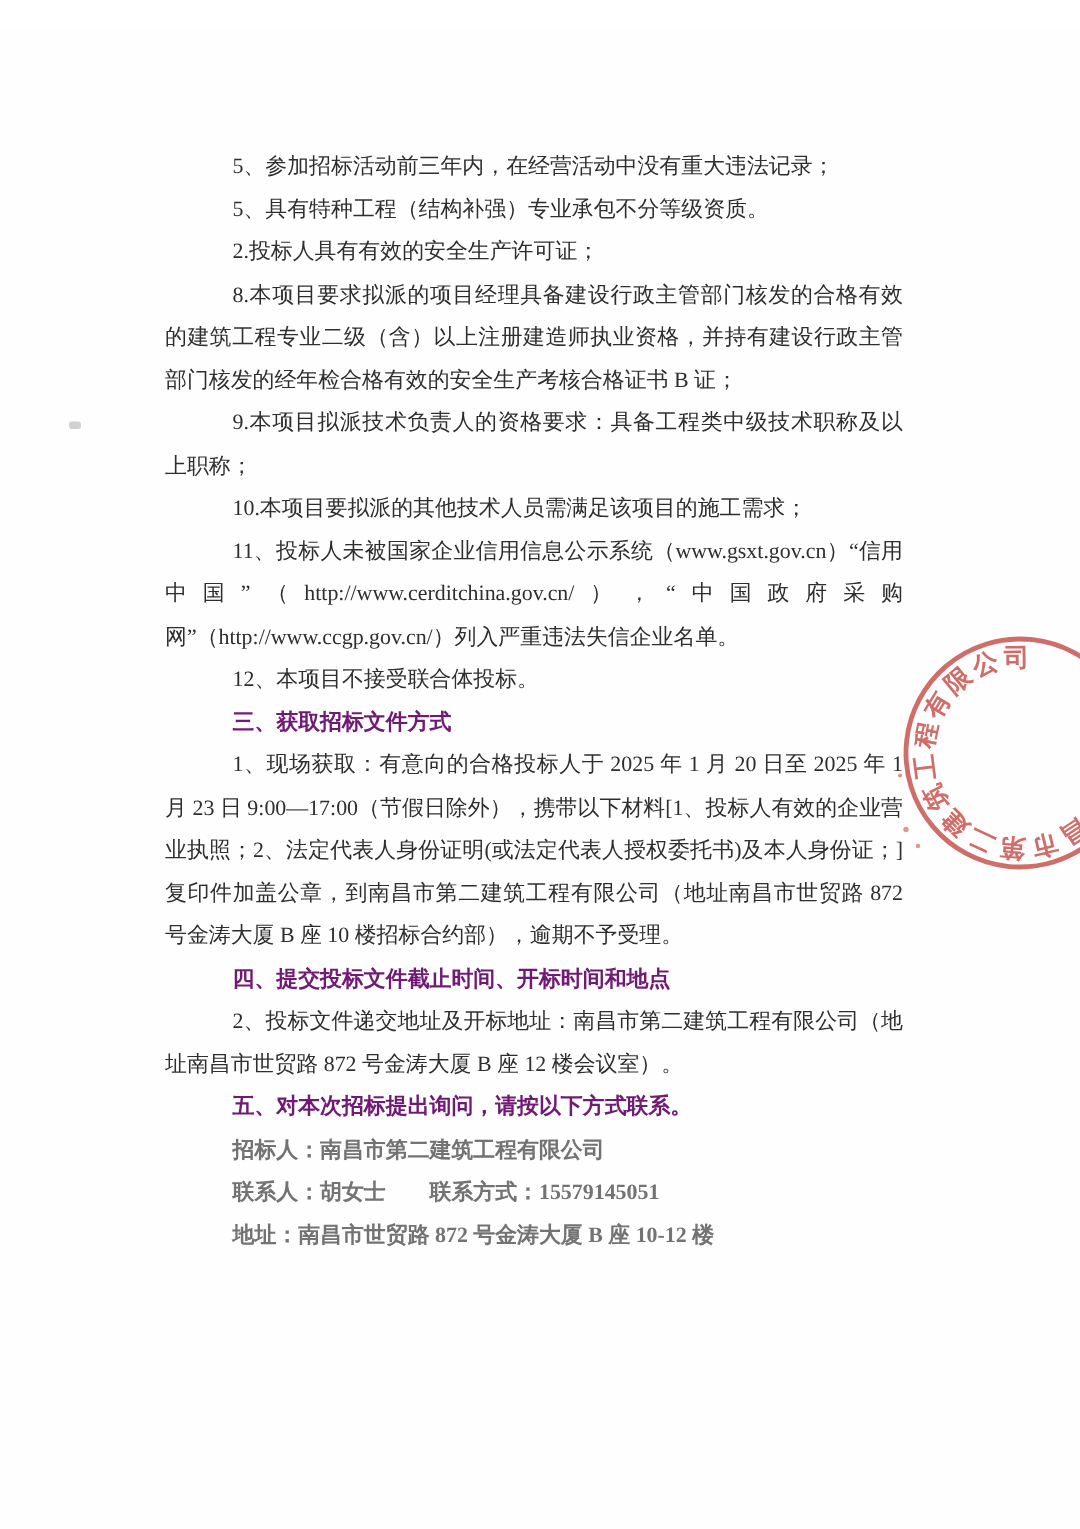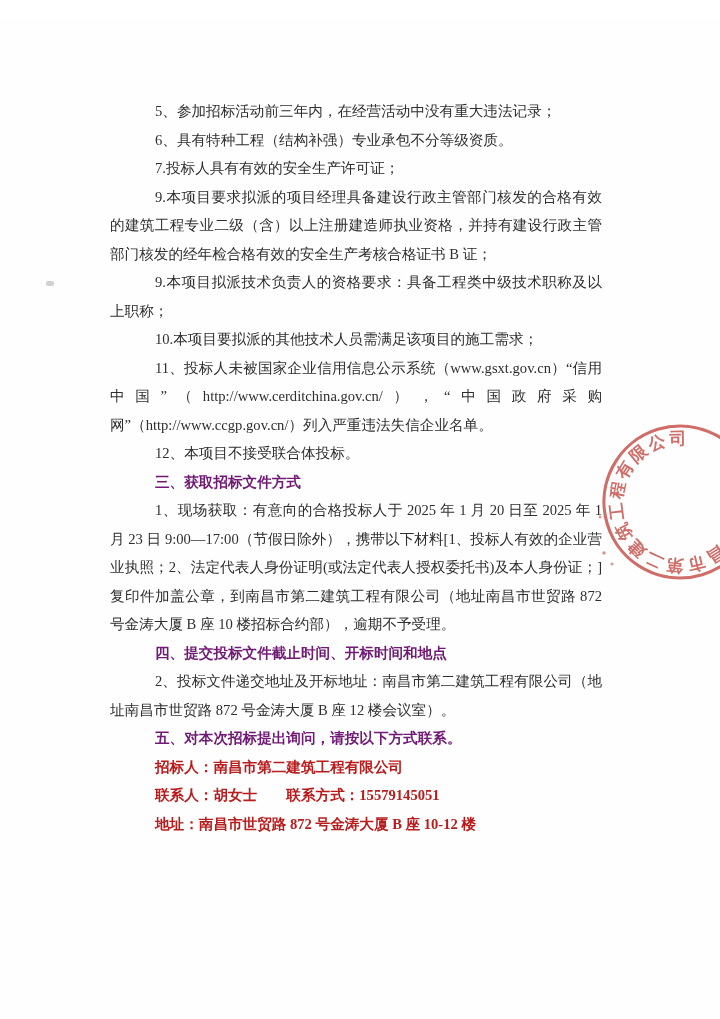--- a/index.html
+++ b/index.html
@@ -66,7 +66,7 @@
 
   <div class="content">
     <p class="item">5、参加招标活动前三年内，在经营活动中没有重大违法记录；</p>
-    <p class="item">6、具有特种工程（结构补强）专业承包不分等级资质。</p>
+    <p class="item">5、具有特种工程（结构补强）专业承包不分等级资质。</p>
     <p class="item">7.投标人具有有效的安全生产许可证；</p>
     <p class="item">9.本项目要求拟派的项目经理具备建设行政主管部门核发的合格有效的建筑工程专业二级（含）以上注册建造师执业资格，并持有建设行政主管部门核发的经年检合格有效的安全生产考核合格证书 B 证；</p>
     <p class="item">9.本项目拟派技术负责人的资格要求：具备工程类中级技术职称及以上职称；</p>

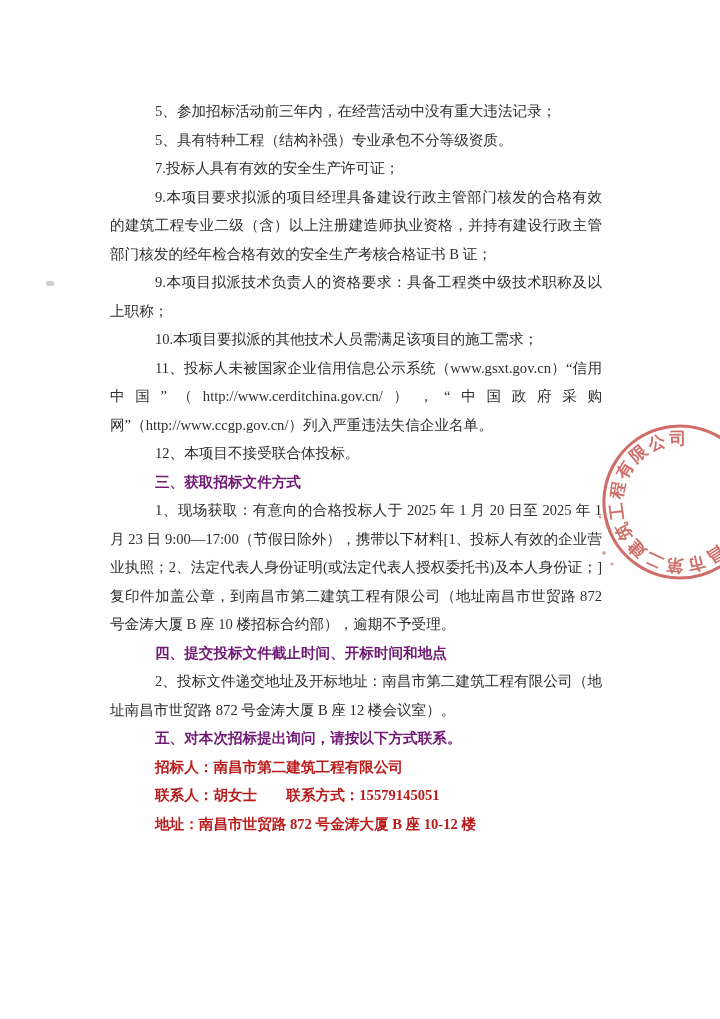--- a/index.html
+++ b/index.html
@@ -67,7 +67,7 @@
   <div class="content">
     <p class="item">5、参加招标活动前三年内，在经营活动中没有重大违法记录；</p>
     <p class="item">5、具有特种工程（结构补强）专业承包不分等级资质。</p>
-    <p class="item">7.投标人具有有效的安全生产许可证；</p>
+    <p class="item">2.投标人具有有效的安全生产许可证；</p>
     <p class="item">9.本项目要求拟派的项目经理具备建设行政主管部门核发的合格有效的建筑工程专业二级（含）以上注册建造师执业资格，并持有建设行政主管部门核发的经年检合格有效的安全生产考核合格证书 B 证；</p>
     <p class="item">9.本项目拟派技术负责人的资格要求：具备工程类中级技术职称及以上职称；</p>
     <p class="item">10.本项目要拟派的其他技术人员需满足该项目的施工需求；</p>

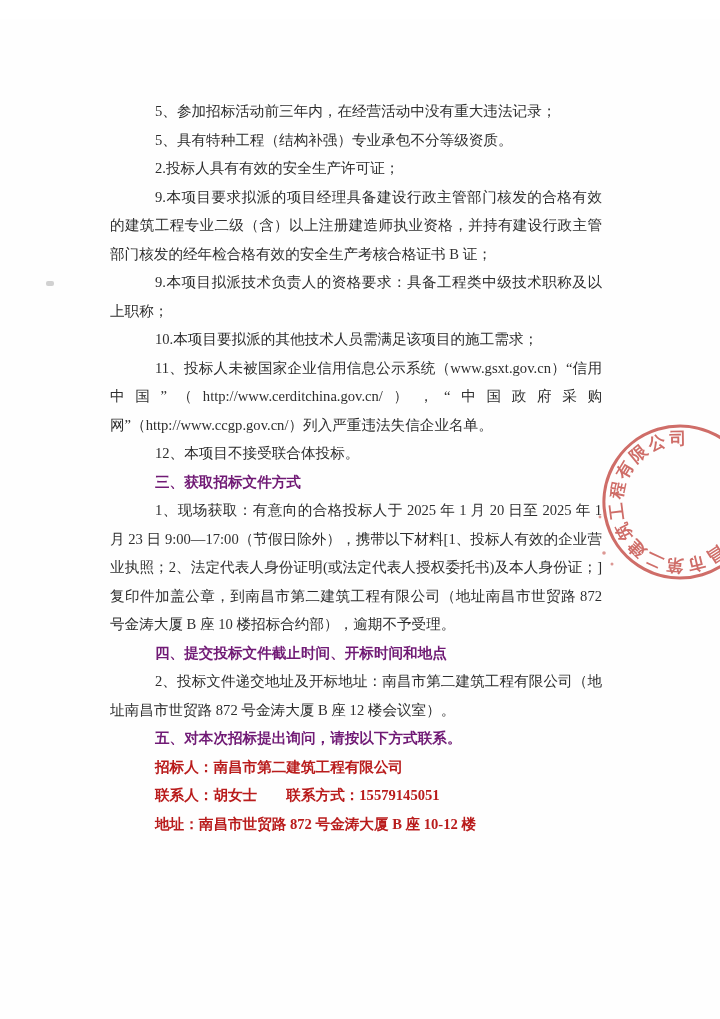--- a/index.html
+++ b/index.html
@@ -68,7 +68,7 @@
     <p class="item">5、参加招标活动前三年内，在经营活动中没有重大违法记录；</p>
     <p class="item">5、具有特种工程（结构补强）专业承包不分等级资质。</p>
     <p class="item">2.投标人具有有效的安全生产许可证；</p>
-    <p class="item">9.本项目要求拟派的项目经理具备建设行政主管部门核发的合格有效的建筑工程专业二级（含）以上注册建造师执业资格，并持有建设行政主管部门核发的经年检合格有效的安全生产考核合格证书 B 证；</p>
+    <p class="item">8.本项目要求拟派的项目经理具备建设行政主管部门核发的合格有效的建筑工程专业二级（含）以上注册建造师执业资格，并持有建设行政主管部门核发的经年检合格有效的安全生产考核合格证书 B 证；</p>
     <p class="item">9.本项目拟派技术负责人的资格要求：具备工程类中级技术职称及以上职称；</p>
     <p class="item">10.本项目要拟派的其他技术人员需满足该项目的施工需求；</p>
     <p class="item">11、投标人未被国家企业信用信息公示系统（www.gsxt.gov.cn）“信用中国”（http://www.cerditchina.gov.cn/），“中国政府采购网”（http://www.ccgp.gov.cn/）列入严重违法失信企业名单。</p>

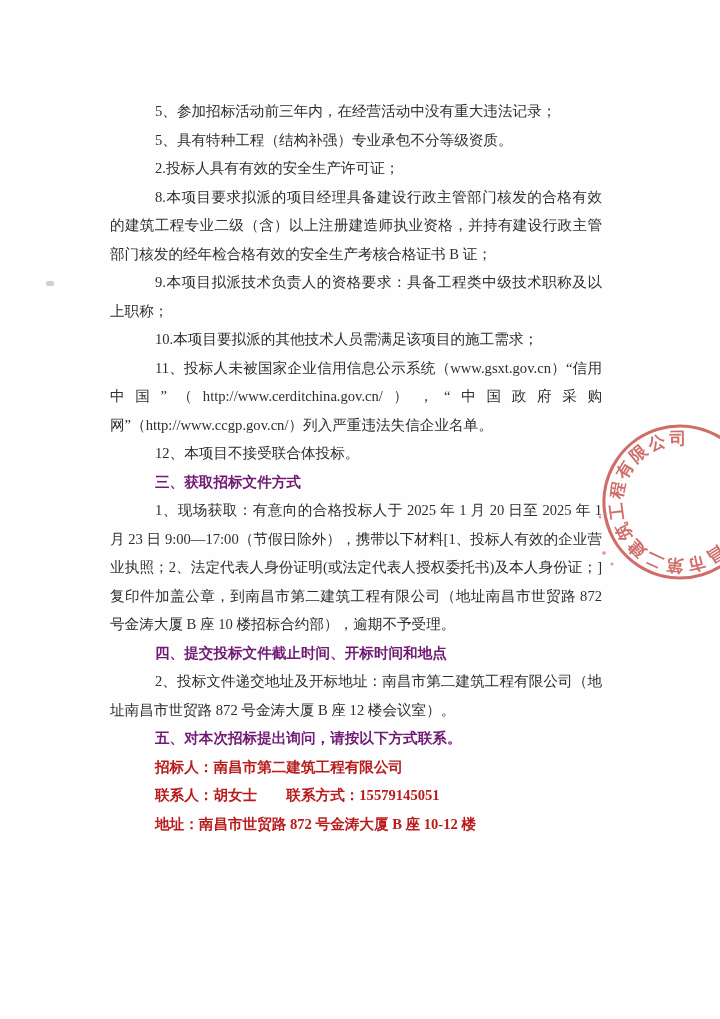--- a/index.html
+++ b/index.html
@@ -36,7 +36,7 @@
   }
   p.contact{
     font-weight:bold;
-    color:#b91c1c;
+    color:#737373;
   }
   .seal{
     position:absolute;

